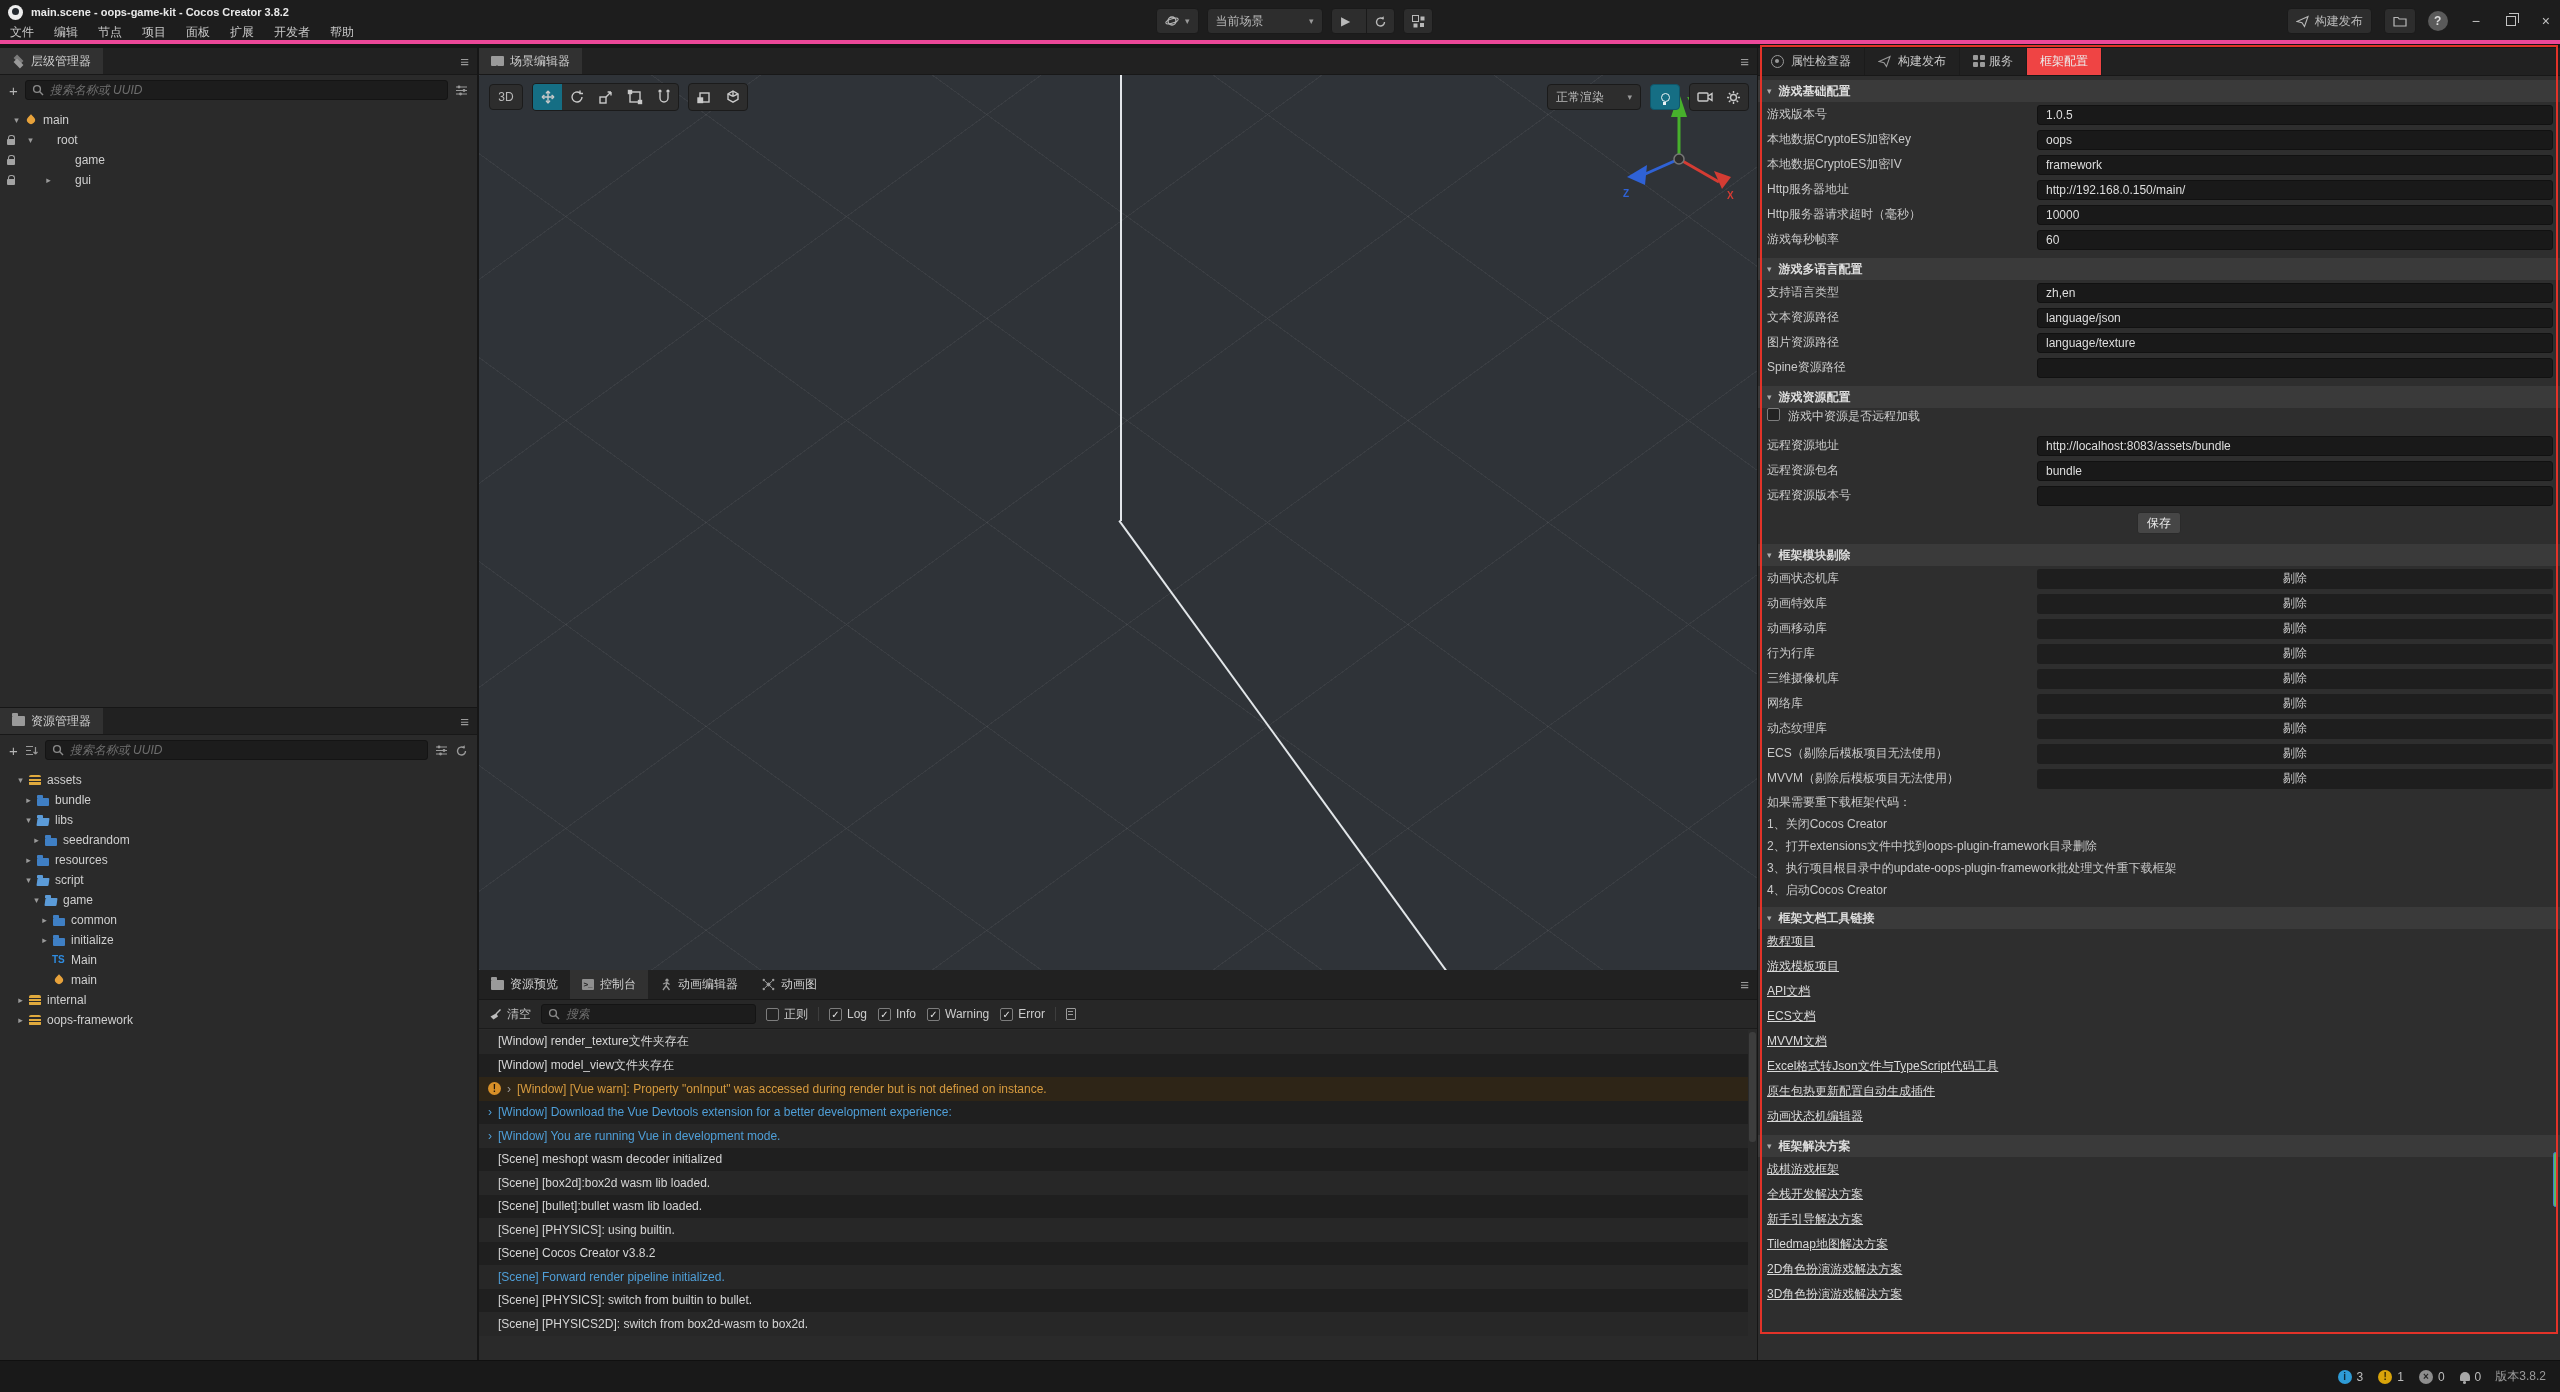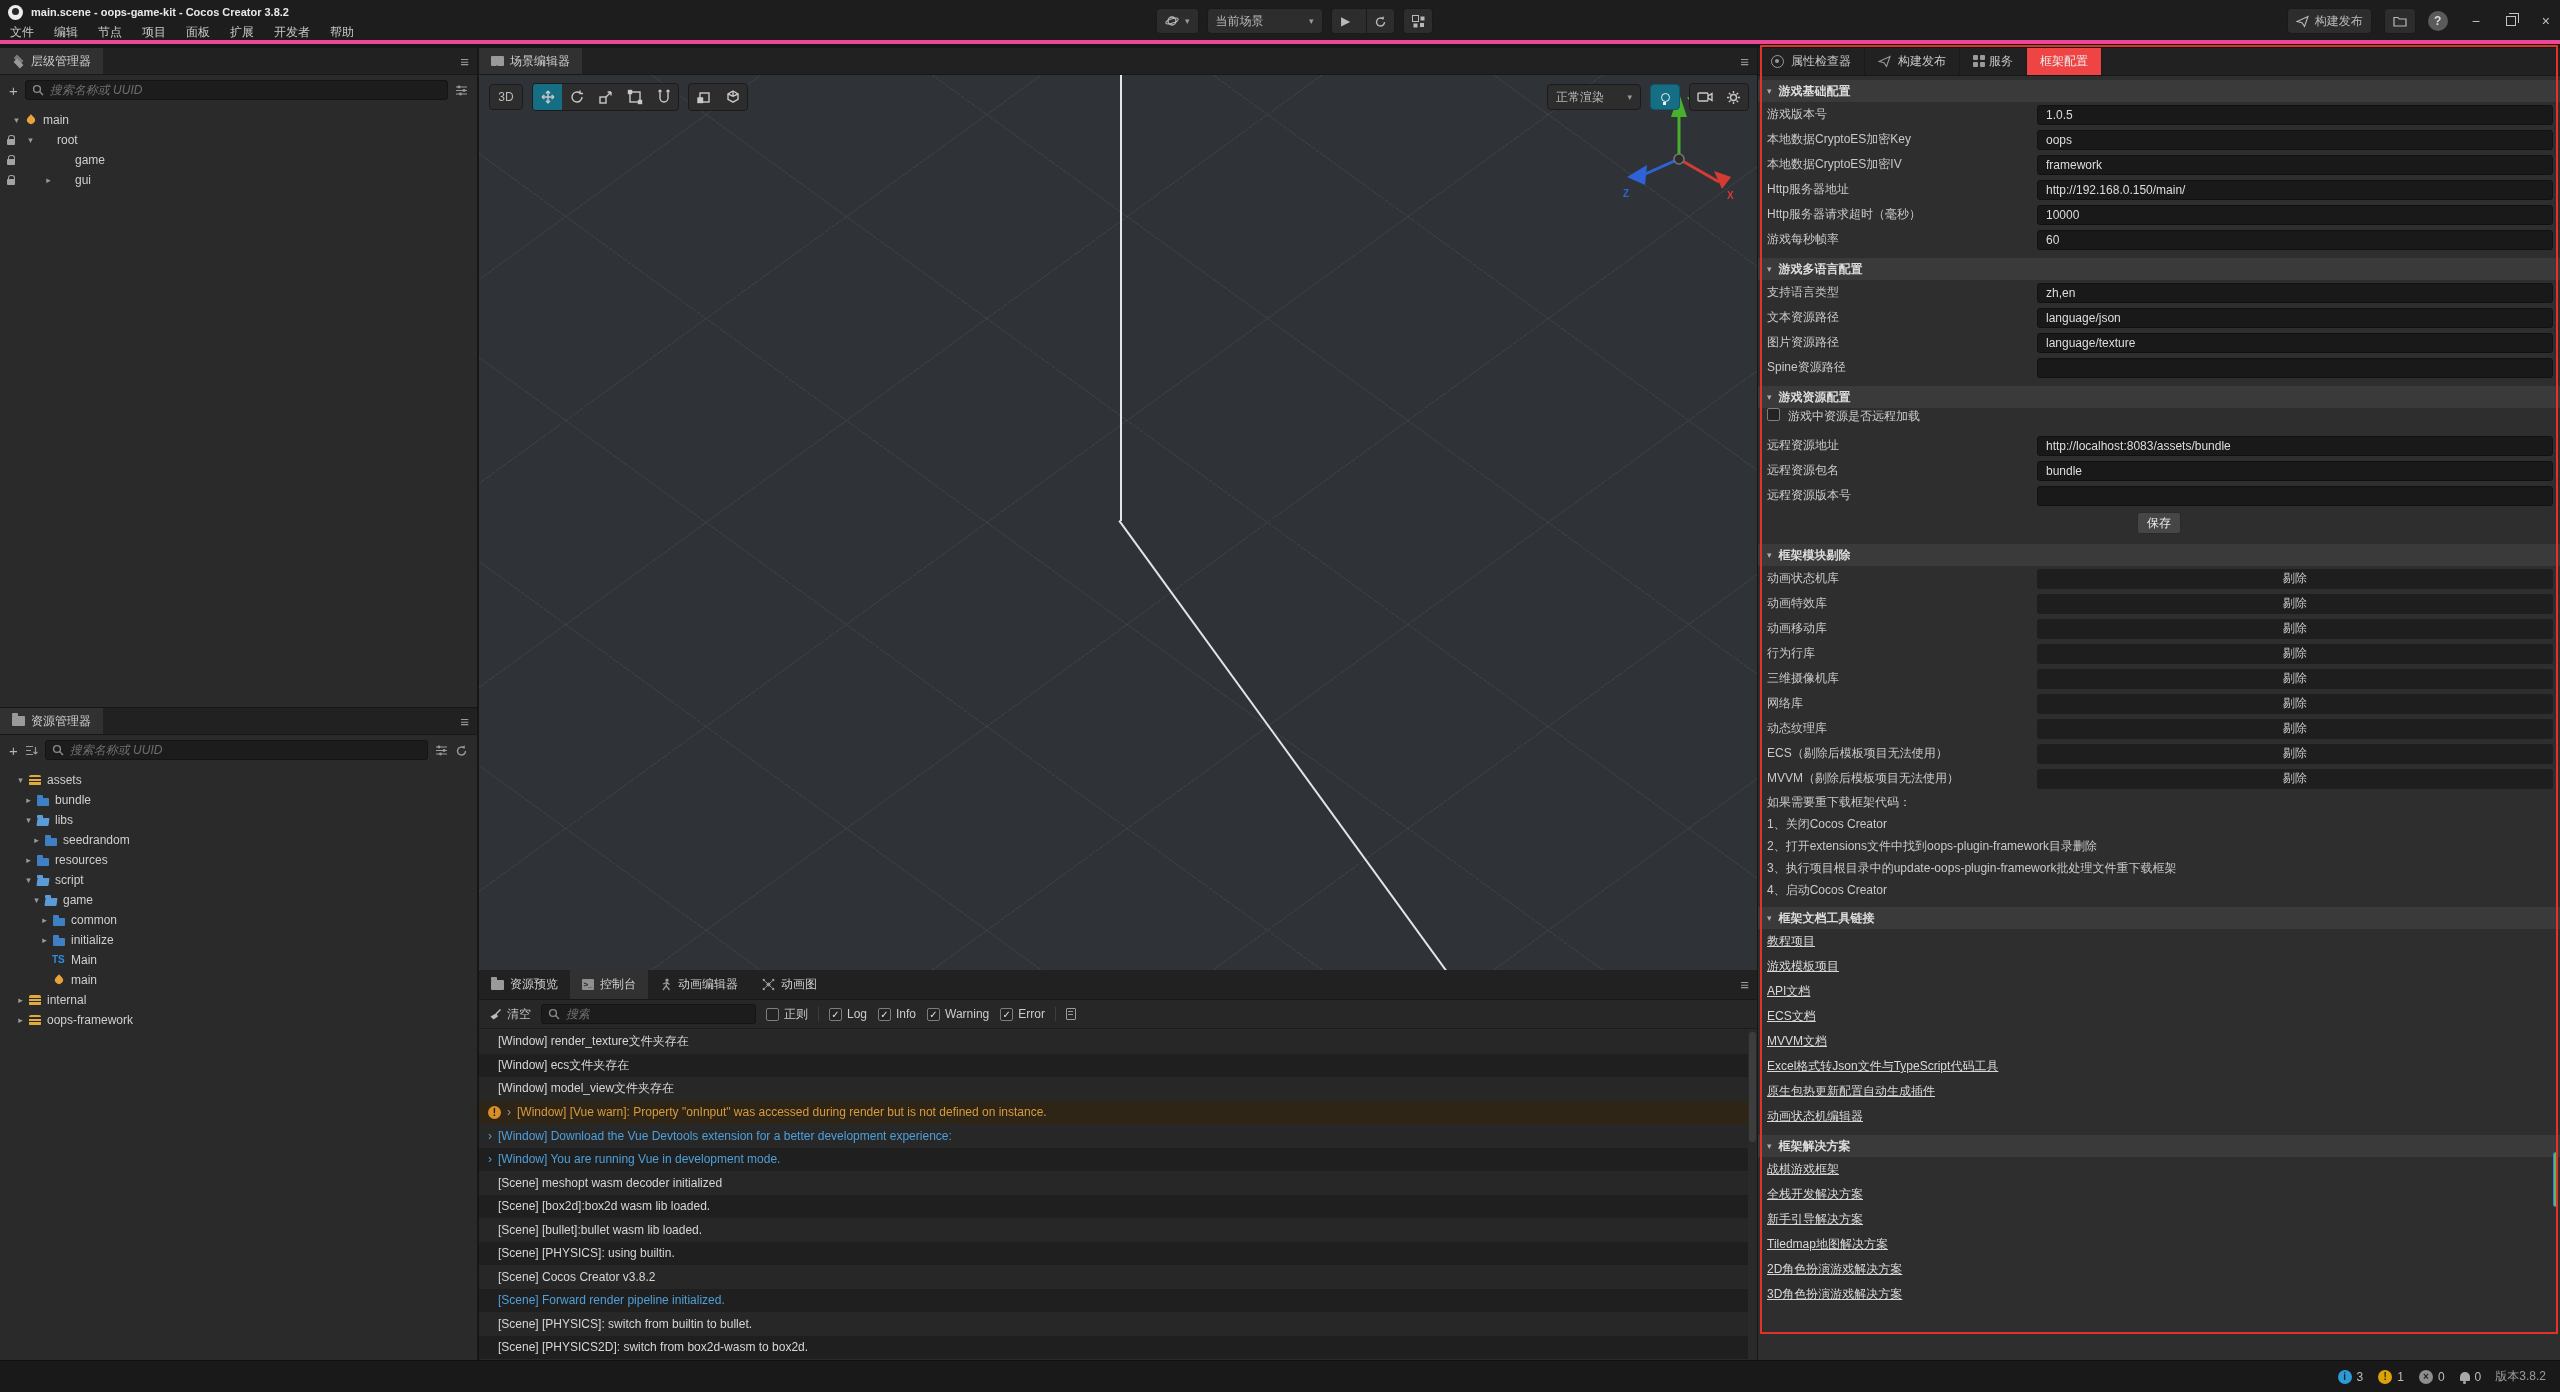--- a/index.html
+++ b/index.html
@@ -606,11 +606,6 @@
           <span class="ltext">[Window] render_texture文件夹存在</span>
         </div>
 
-        <div class="lrow" data-type="log">
-
-          <span class="lexp">›</span>
-          <span class="ltext">[Window] ecs文件夹存在</span>
-        </div>
 
         <div class="lrow" data-type="log">
 

